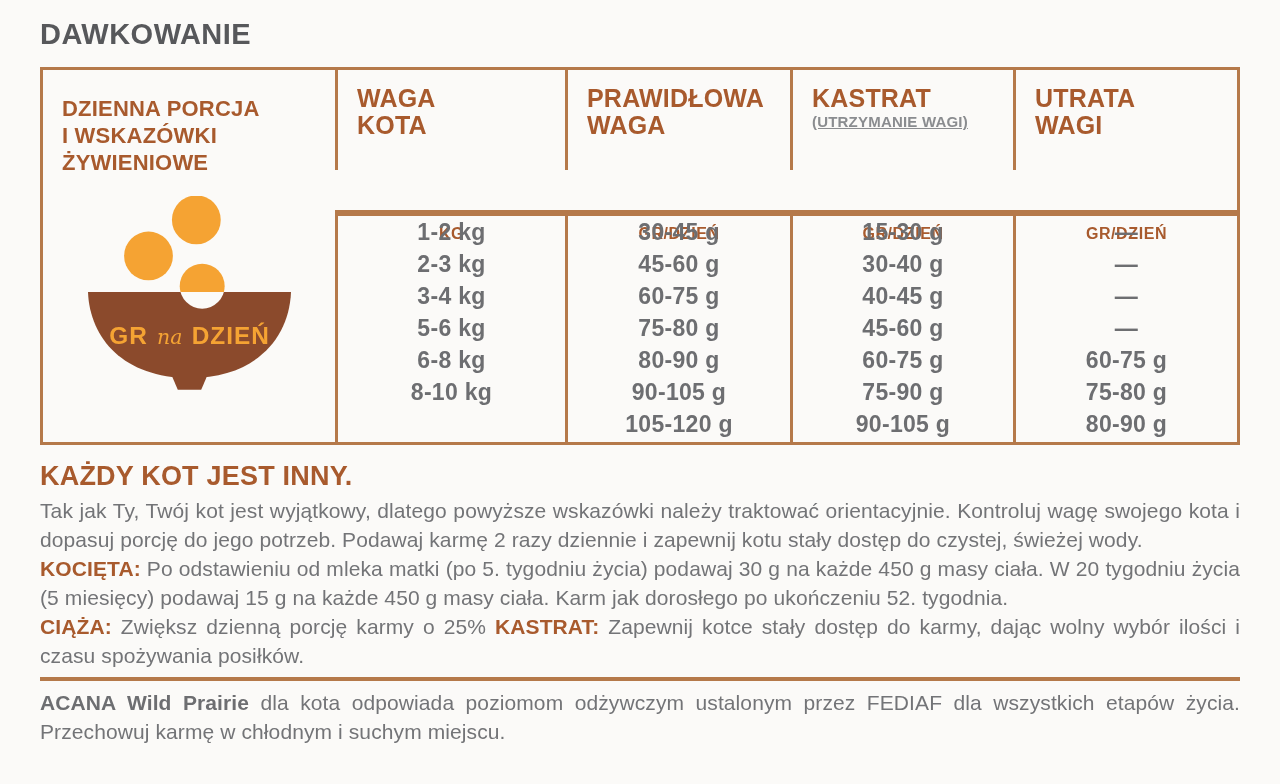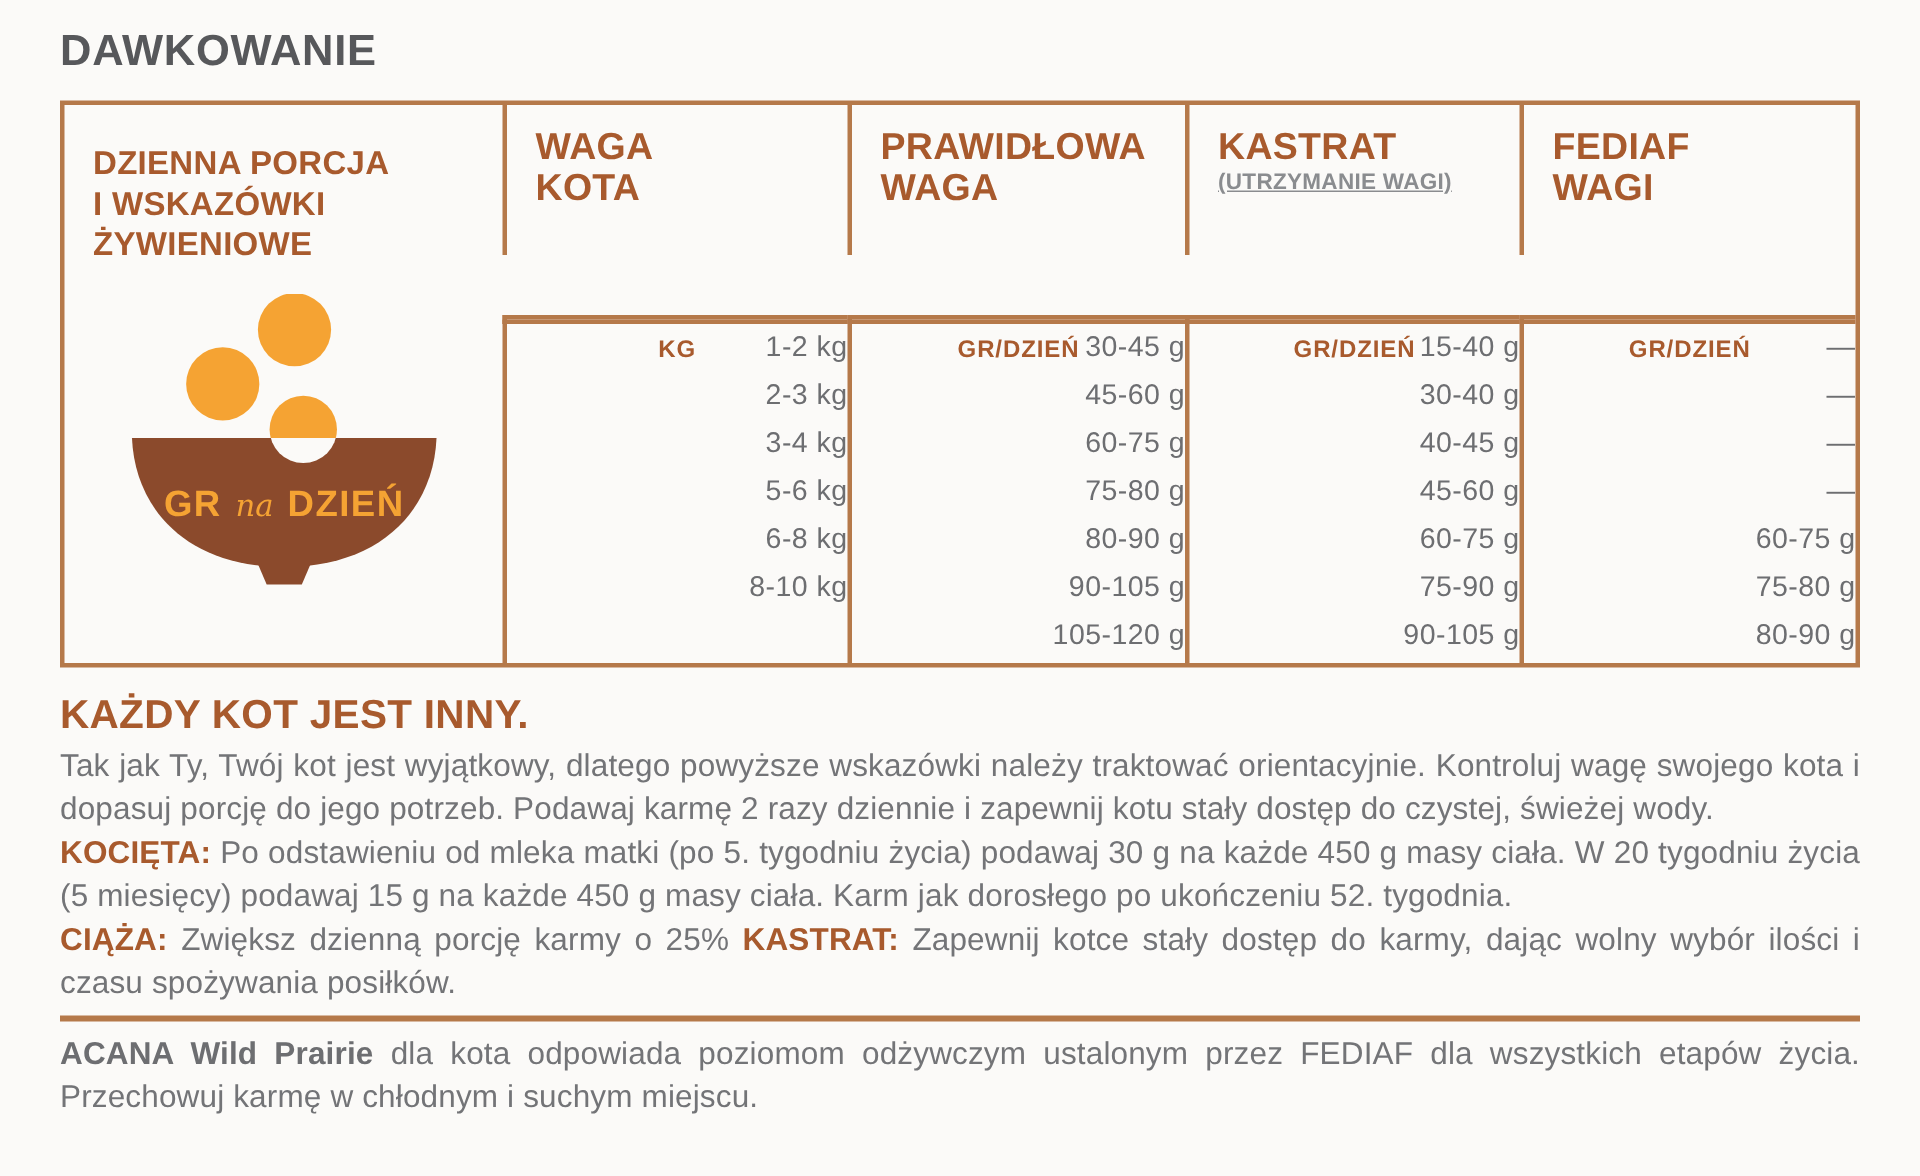--- a/index.html
+++ b/index.html
@@ -169,7 +169,7 @@
     <div class="sub">(UTRZYMANIE WAGI)</div>
   </div>
   <div class="cell hcell" style="grid-column:5">
-    <div>FEDIAF</div>
+    <div>UTRATA</div>
     <div>WAGI</div>
     <div class="sub"></div>
   </div>

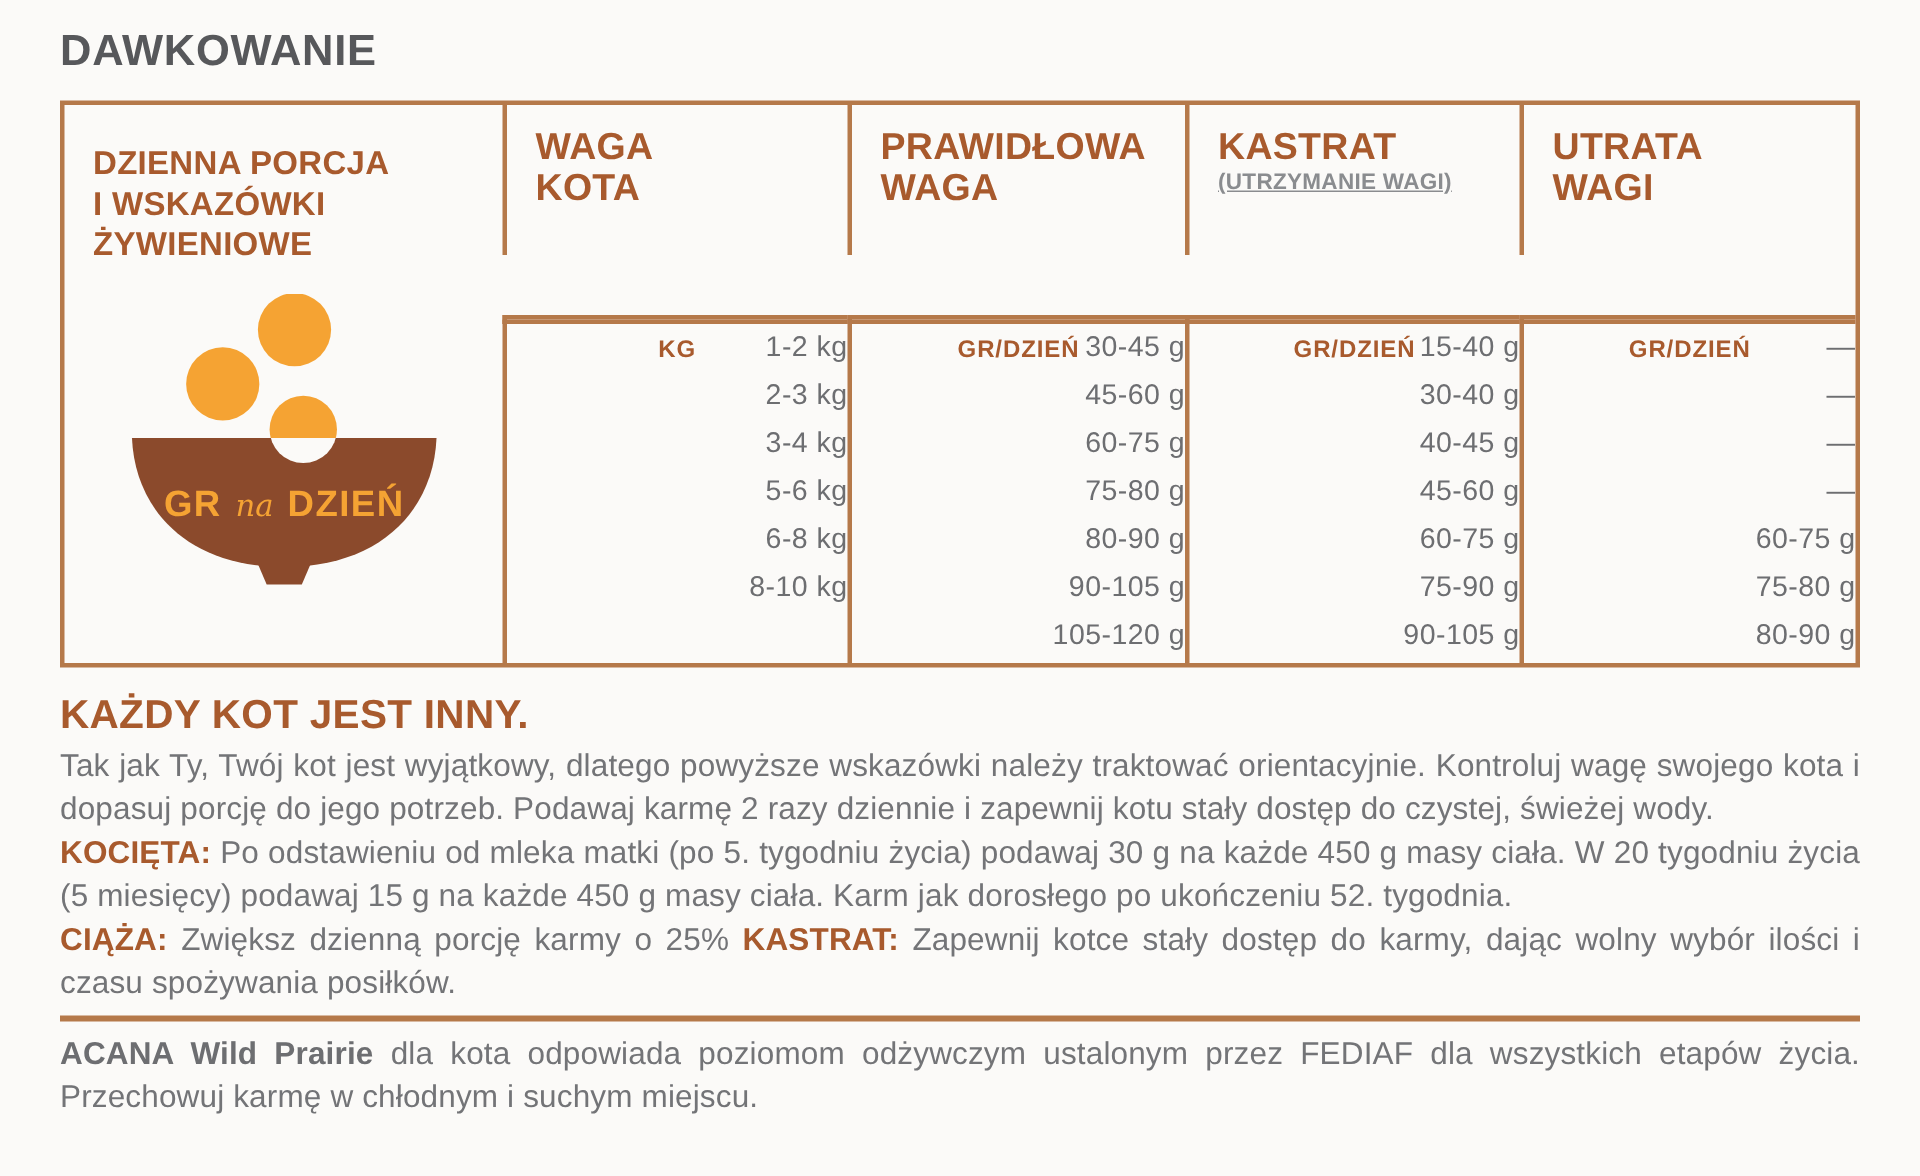--- a/index.html
+++ b/index.html
@@ -89,11 +89,12 @@
     padding-top:3px;
   }
   .dcell .v{
-    text-align:right;
+    text-align:center;
     color:var(--graydata);
-    font-size:19px;
+    font-size:23px;
     line-height:32px;
     letter-spacing:.3px;
+    font-weight:bold;
   }
   
   .notes{margin:16px 40px;}

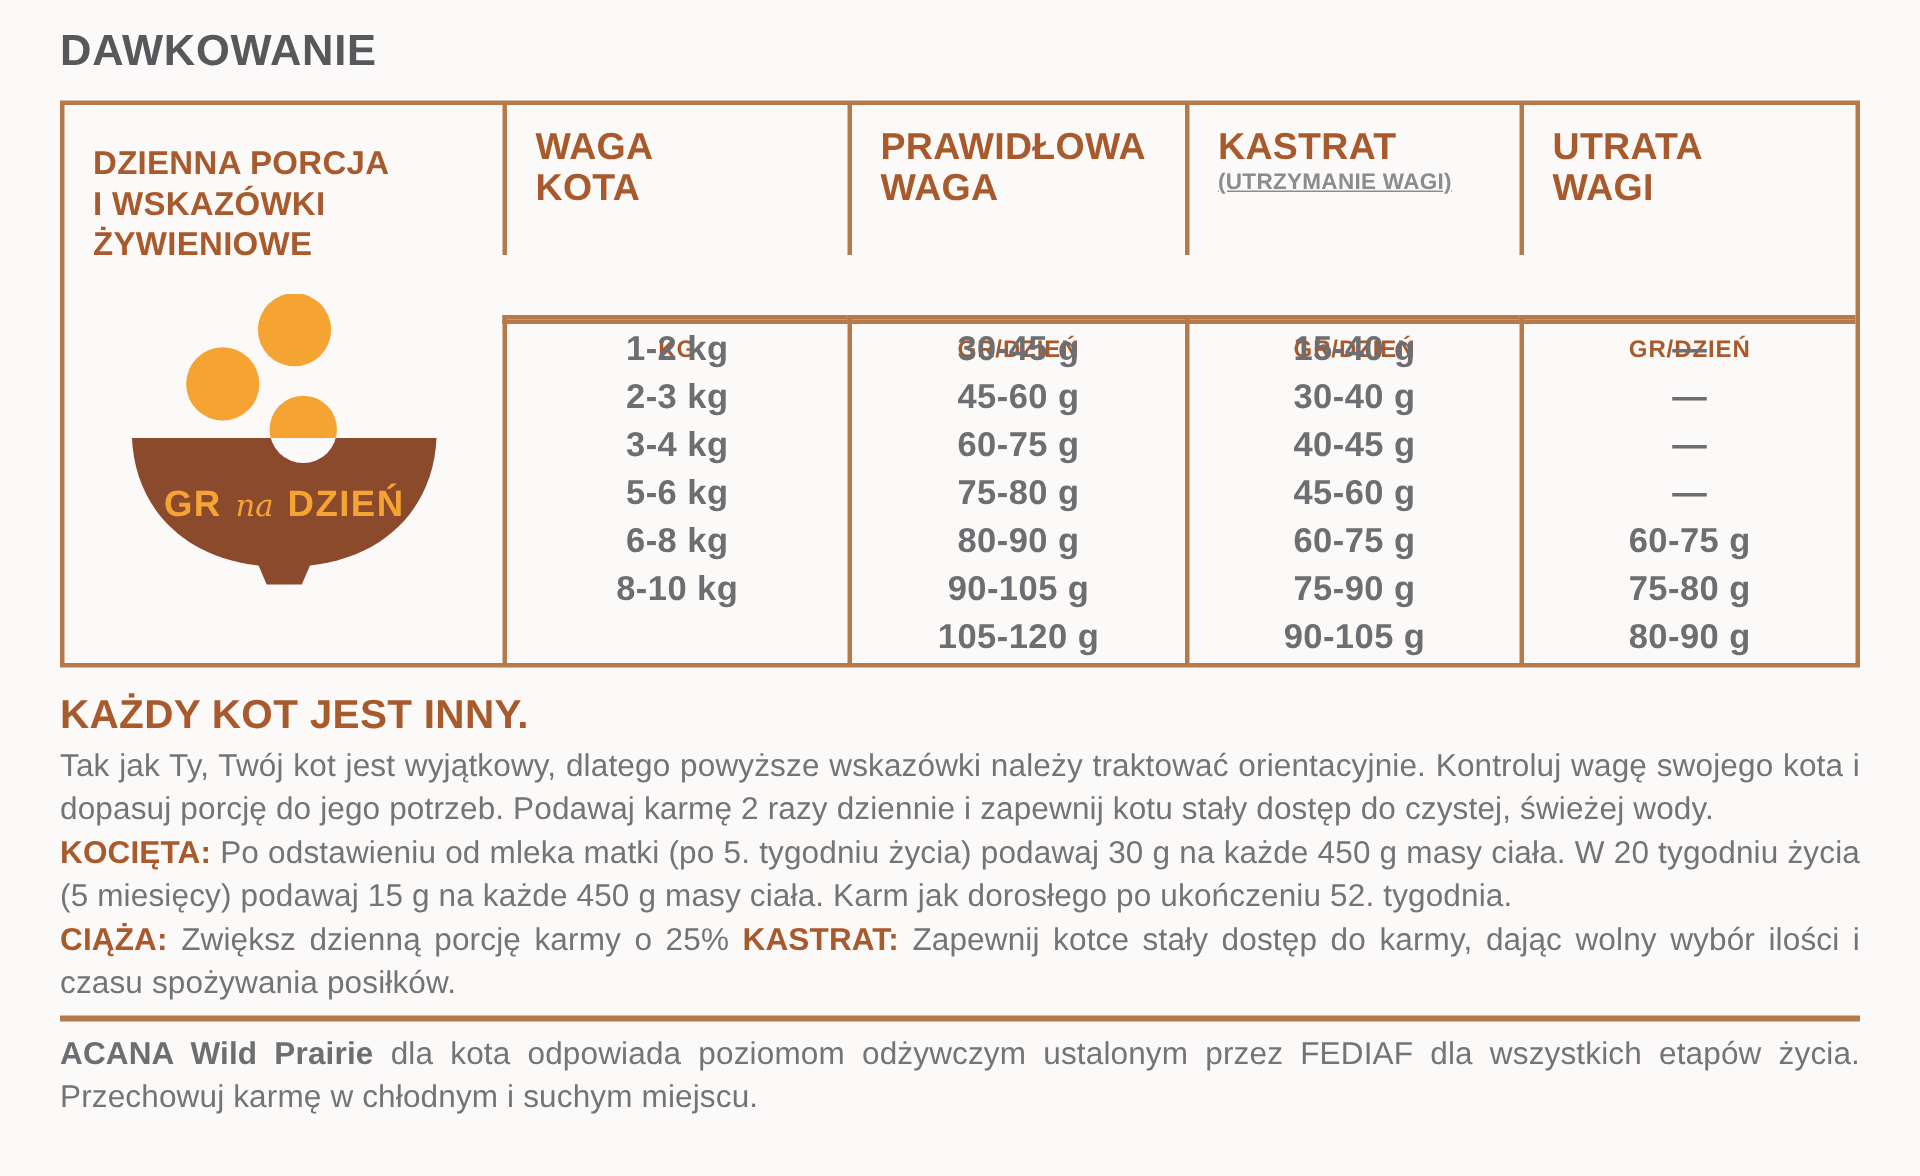--- a/index.html
+++ b/index.html
@@ -198,7 +198,7 @@
     <div class="v">105-120 g</div>
   </div>
   <div class="cell dcell" style="grid-column:4">
-    <div class="v">15-40 g</div>
+    <div class="v">15-30 g</div>
     <div class="v">30-40 g</div>
     <div class="v">40-45 g</div>
     <div class="v">45-60 g</div>

